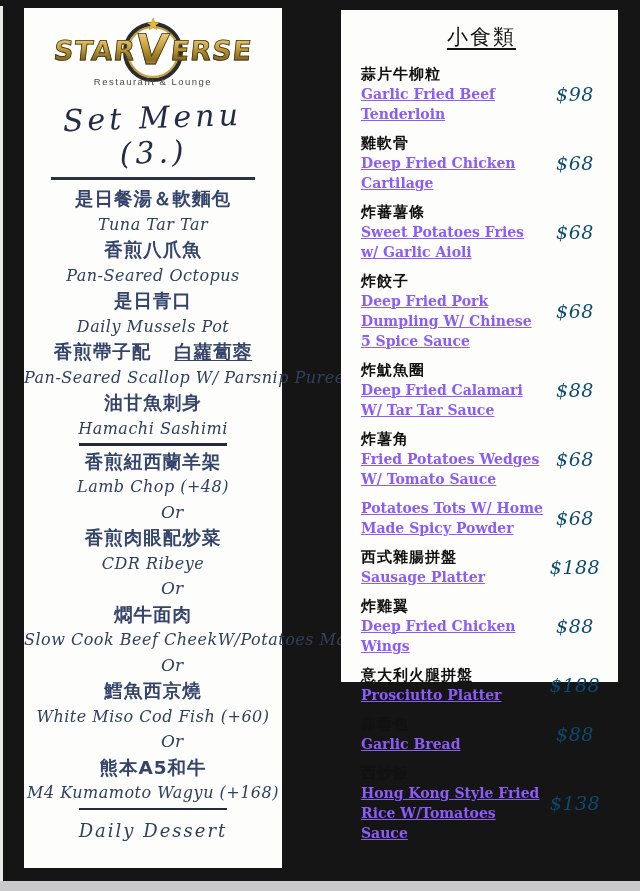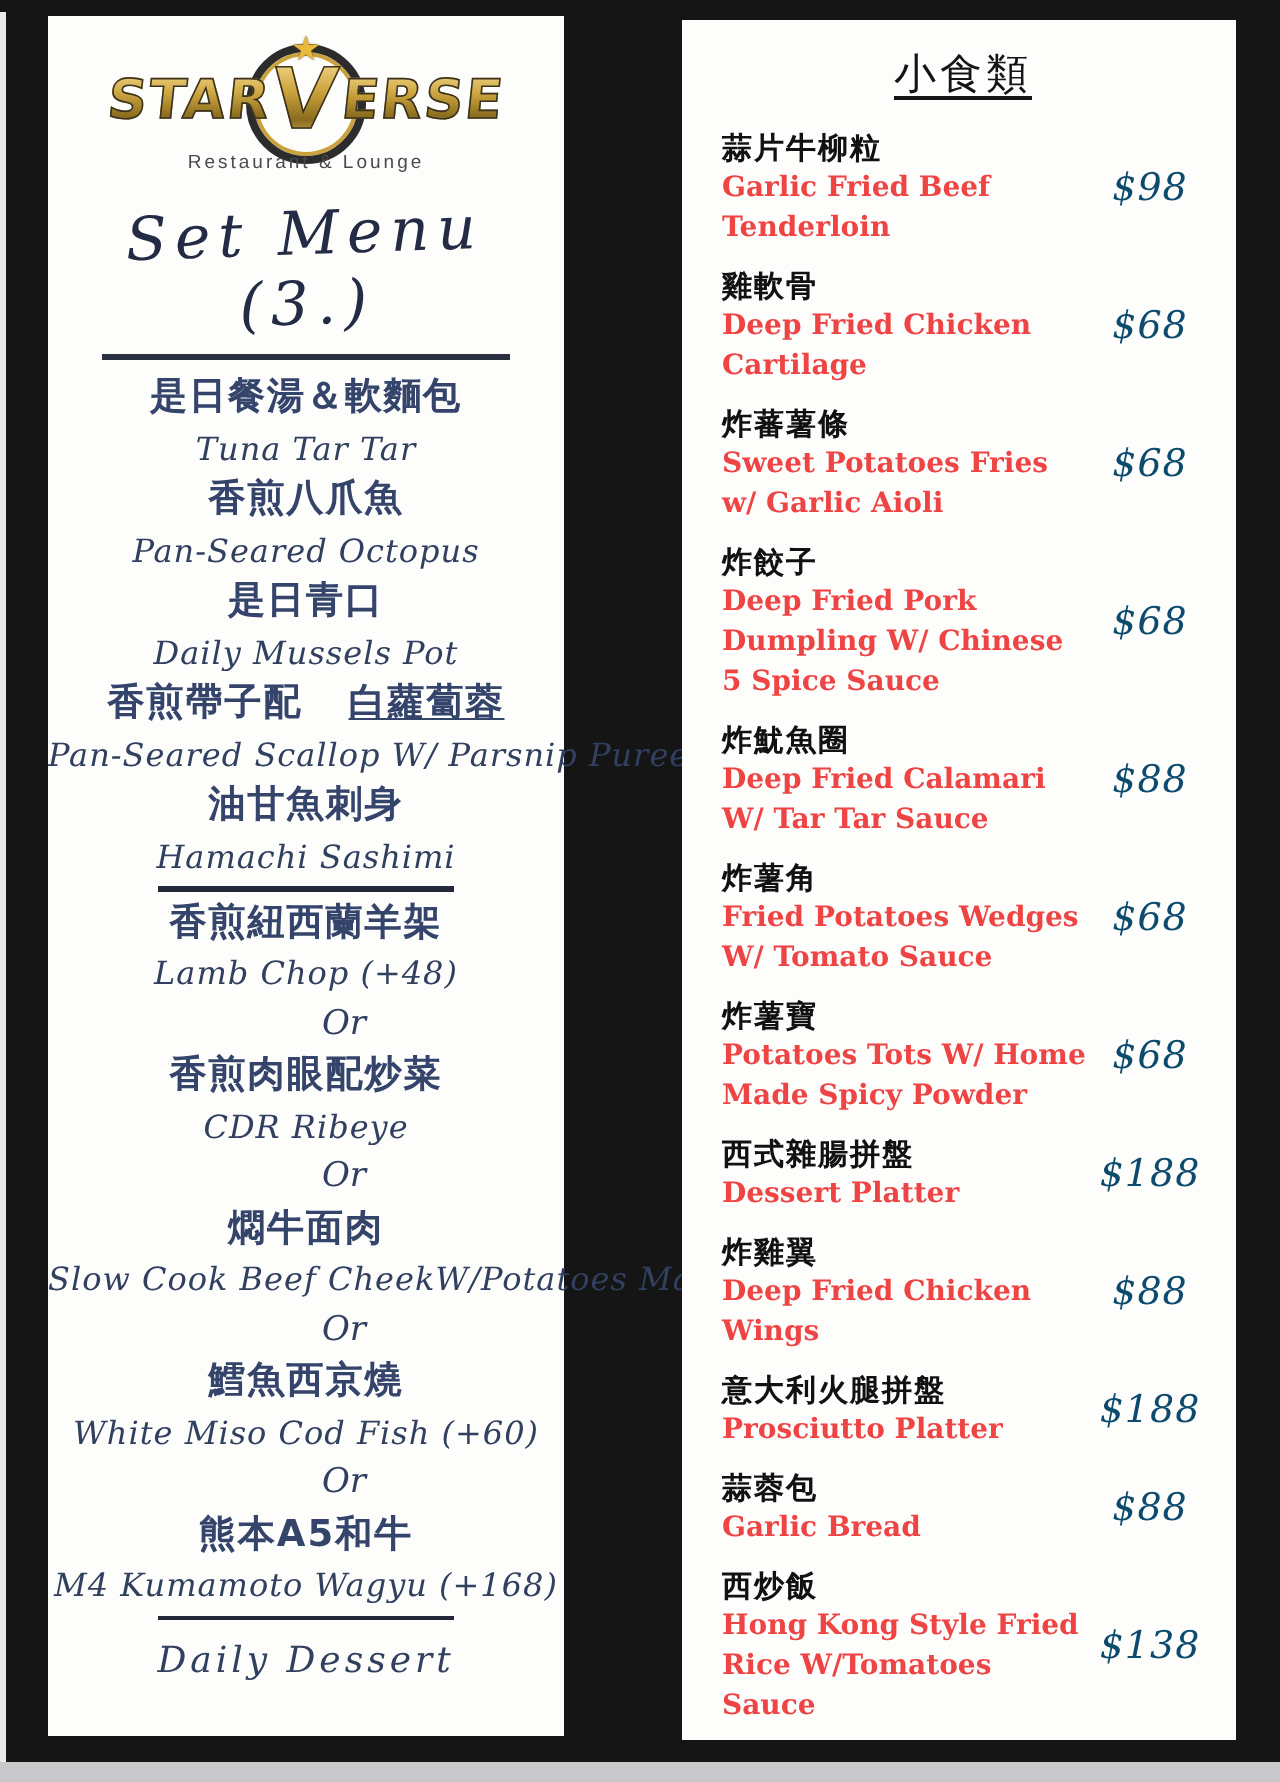--- a/index.html
+++ b/index.html
@@ -14,7 +14,7 @@
   
   .card{position:absolute;background:#fdfdfc;}
   .left-card{left:24px;top:8px;width:258px;height:860px;text-align:center;}
-  .right-card{left:341px;top:10px;width:277px;height:860px;}
+  .right-card{left:341px;top:10px;width:277px;height:672px;}
 
   
   .logo-wrap{position:relative;margin:10px auto 0;width:200px;height:64px;}

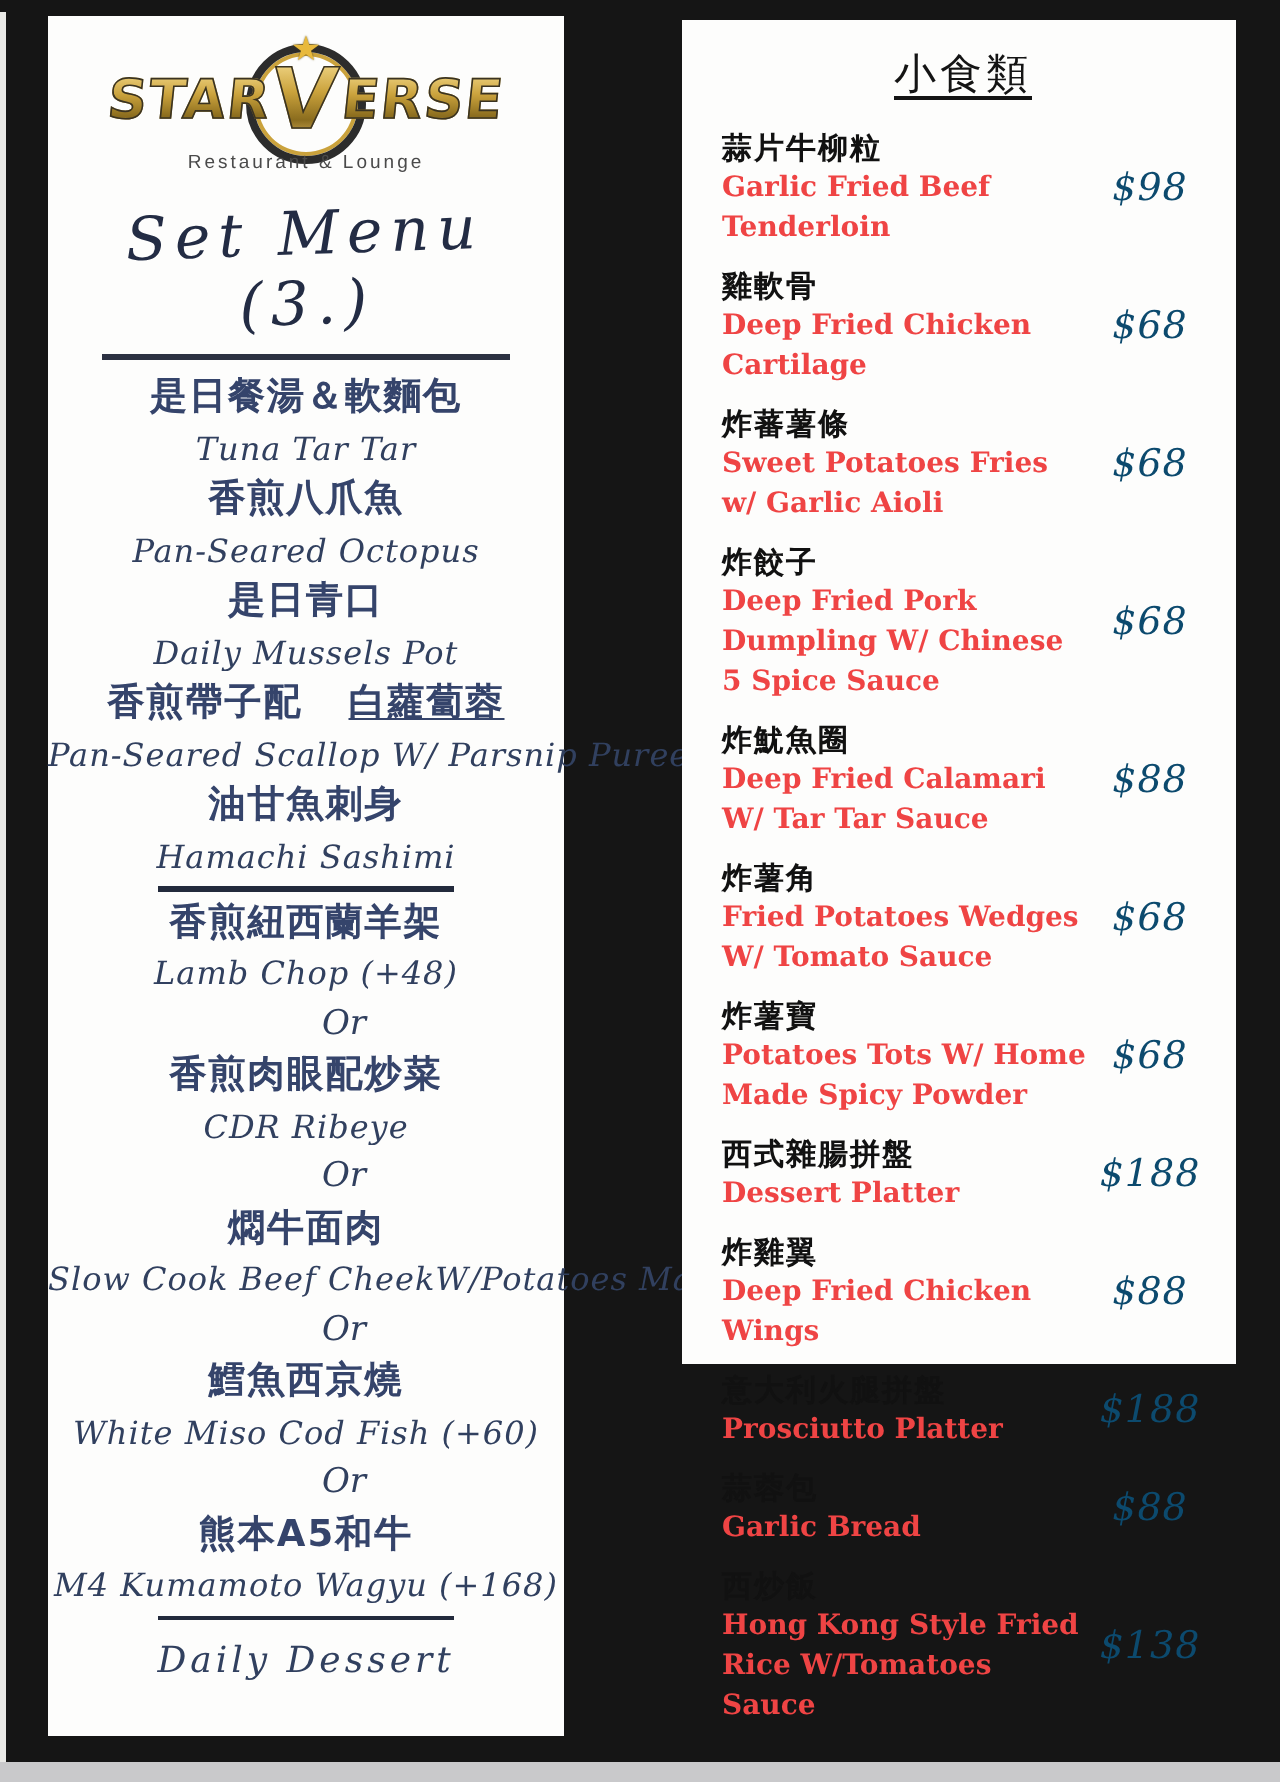--- a/index.html
+++ b/index.html
@@ -77,7 +77,7 @@
   }
   .snack-en{
     font-family:"DejaVu Serif",serif;font-weight:700;font-size:14px;line-height:20px;
-    color:#ef4444;max-width:192px;
+    color:#8b5cf6;max-width:192px;text-decoration:underline;
   }
   .snack-price{
     flex:0 0 auto;width:54px;text-align:center;

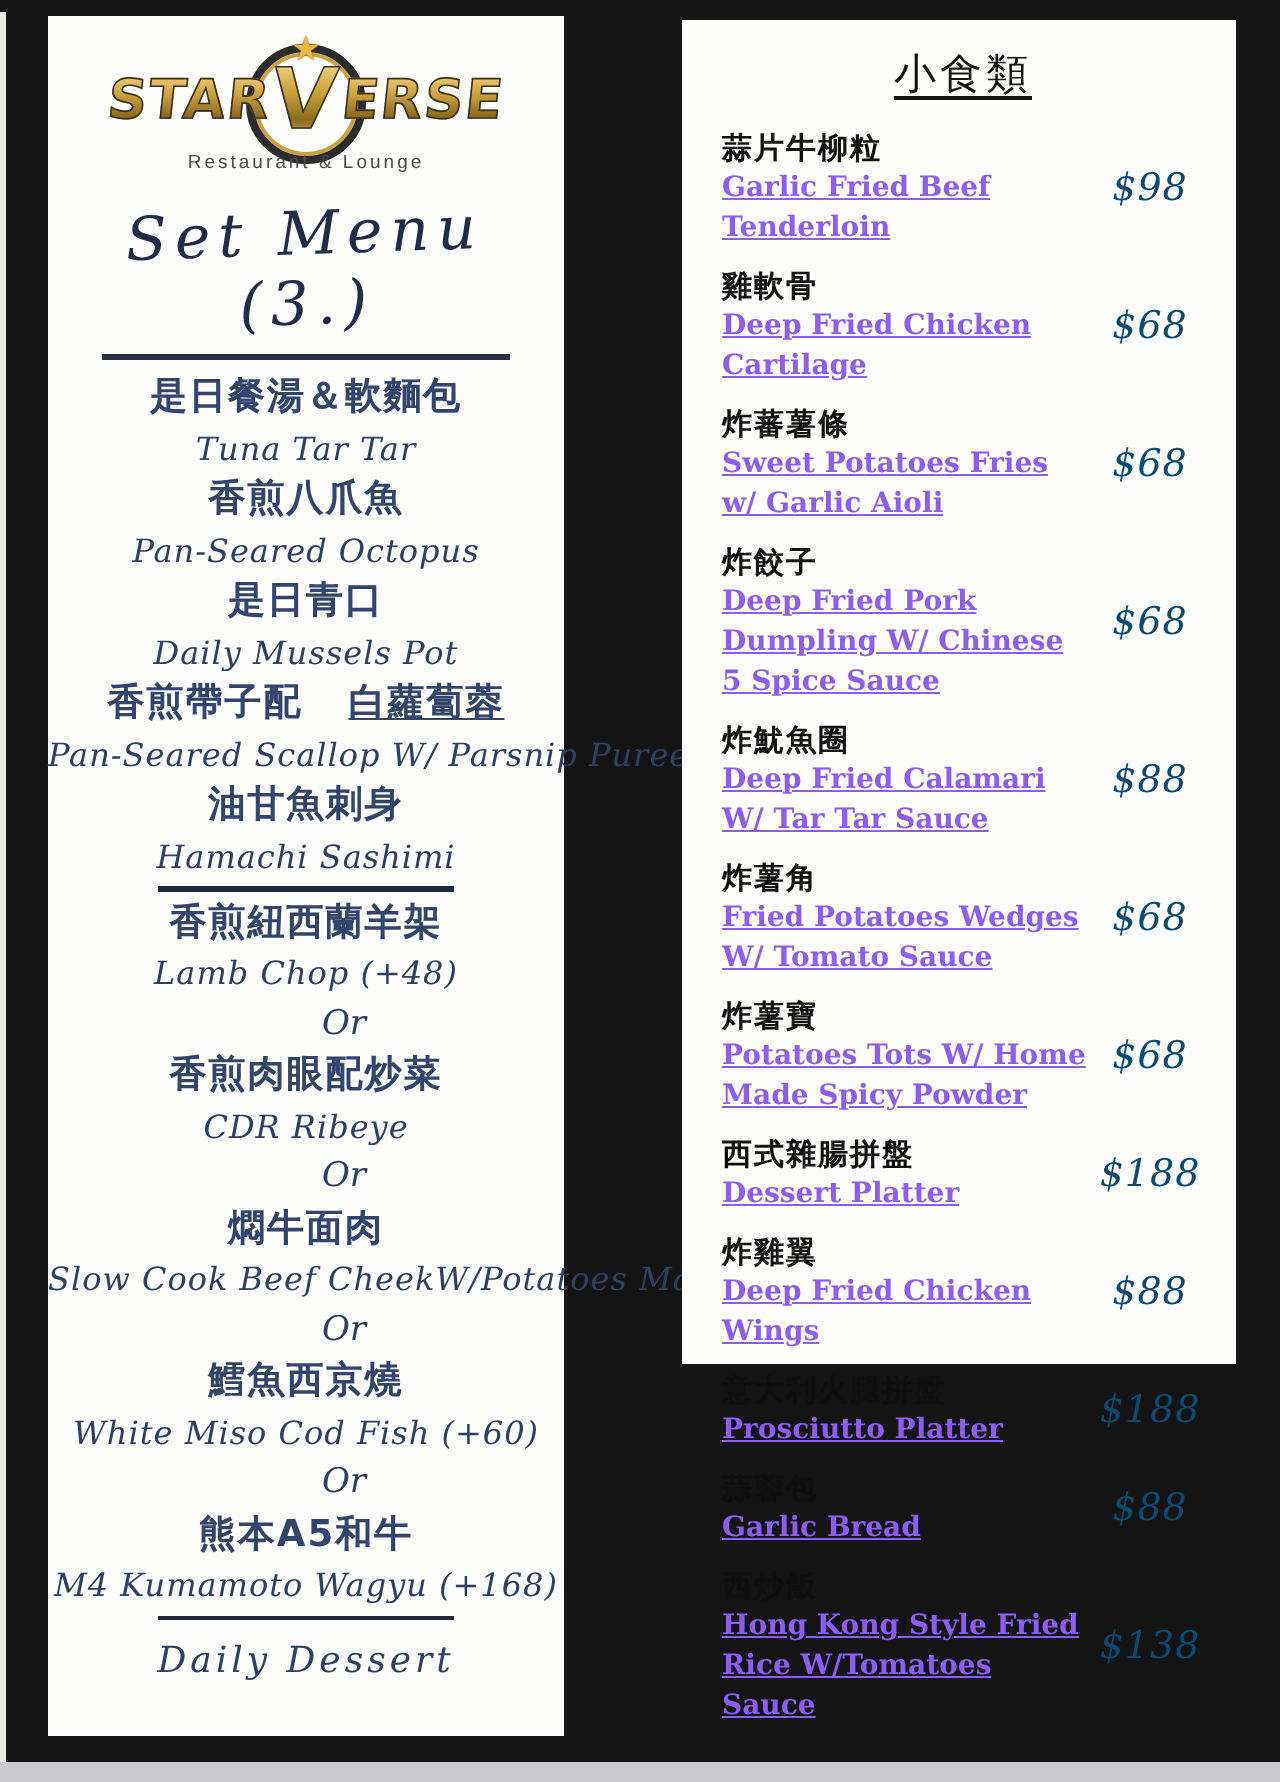--- a/index.html
+++ b/index.html
@@ -189,7 +189,6 @@
         </div>
         <div class="snack-row">
           <div class="snack-text">
-            <div class="snack-zh">炸薯寶</div>
             <div class="snack-en">Potatoes Tots W/ Home Made Spicy Powder</div>
           </div>
           <div class="snack-price">$68</div>

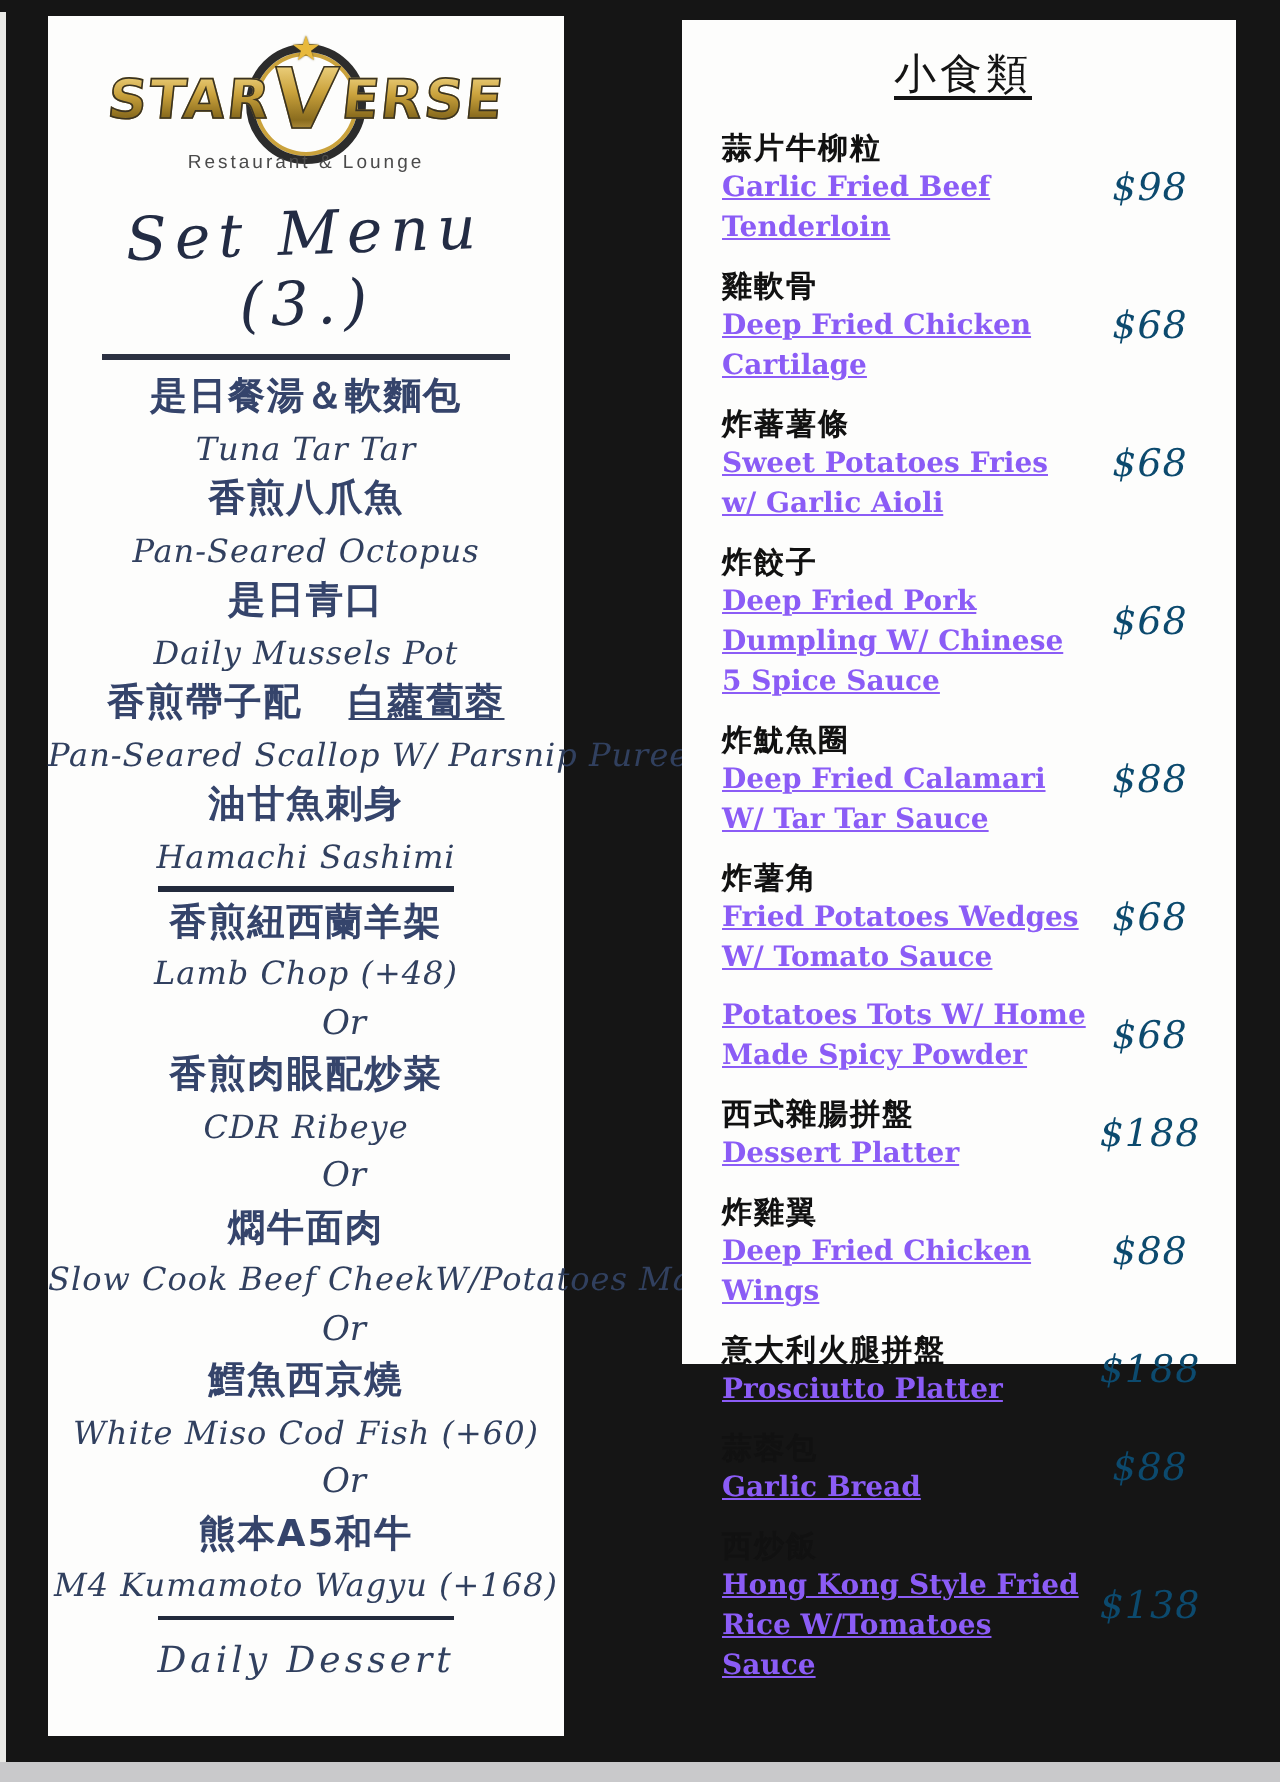--- a/index.html
+++ b/index.html
@@ -196,7 +196,7 @@
         <div class="snack-row">
           <div class="snack-text">
             <div class="snack-zh">西式雜腸拼盤</div>
-            <div class="snack-en">Dessert Platter</div>
+            <div class="snack-en">Sausage Platter</div>
           </div>
           <div class="snack-price">$188</div>
         </div>

